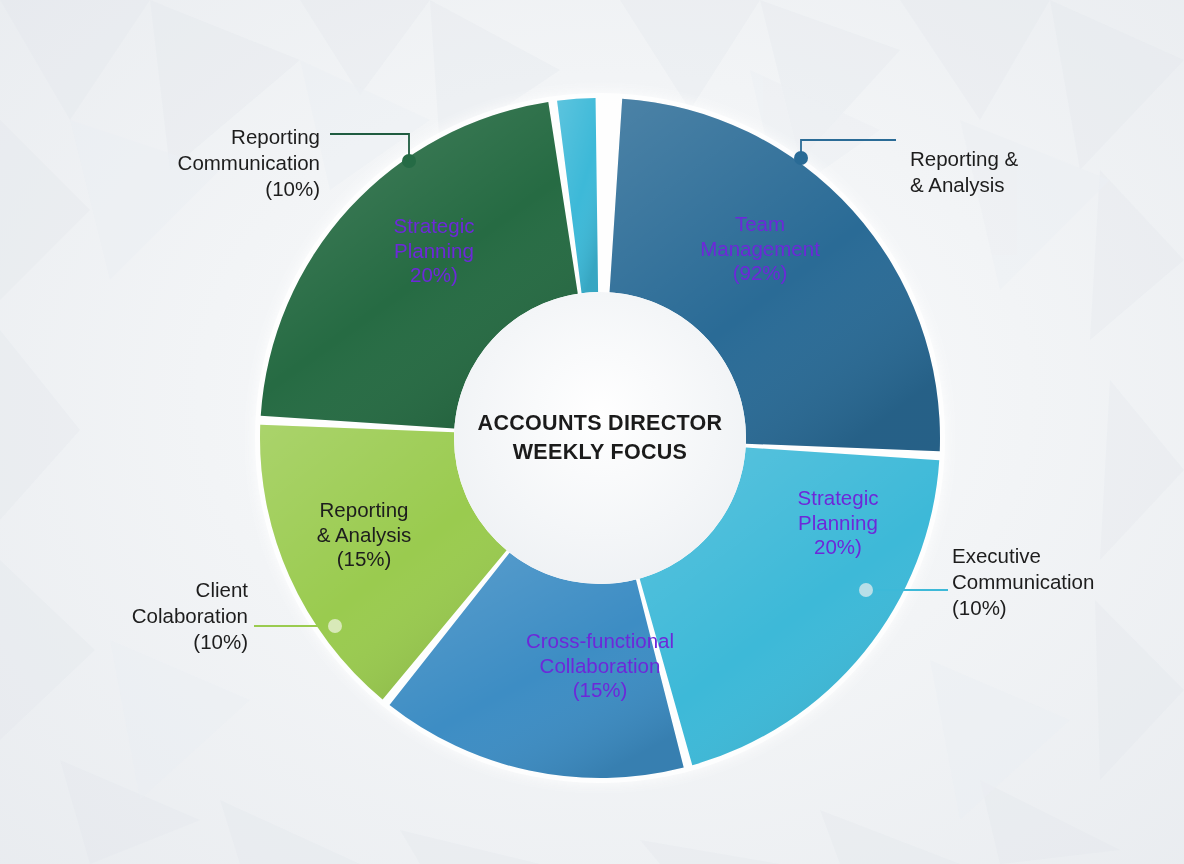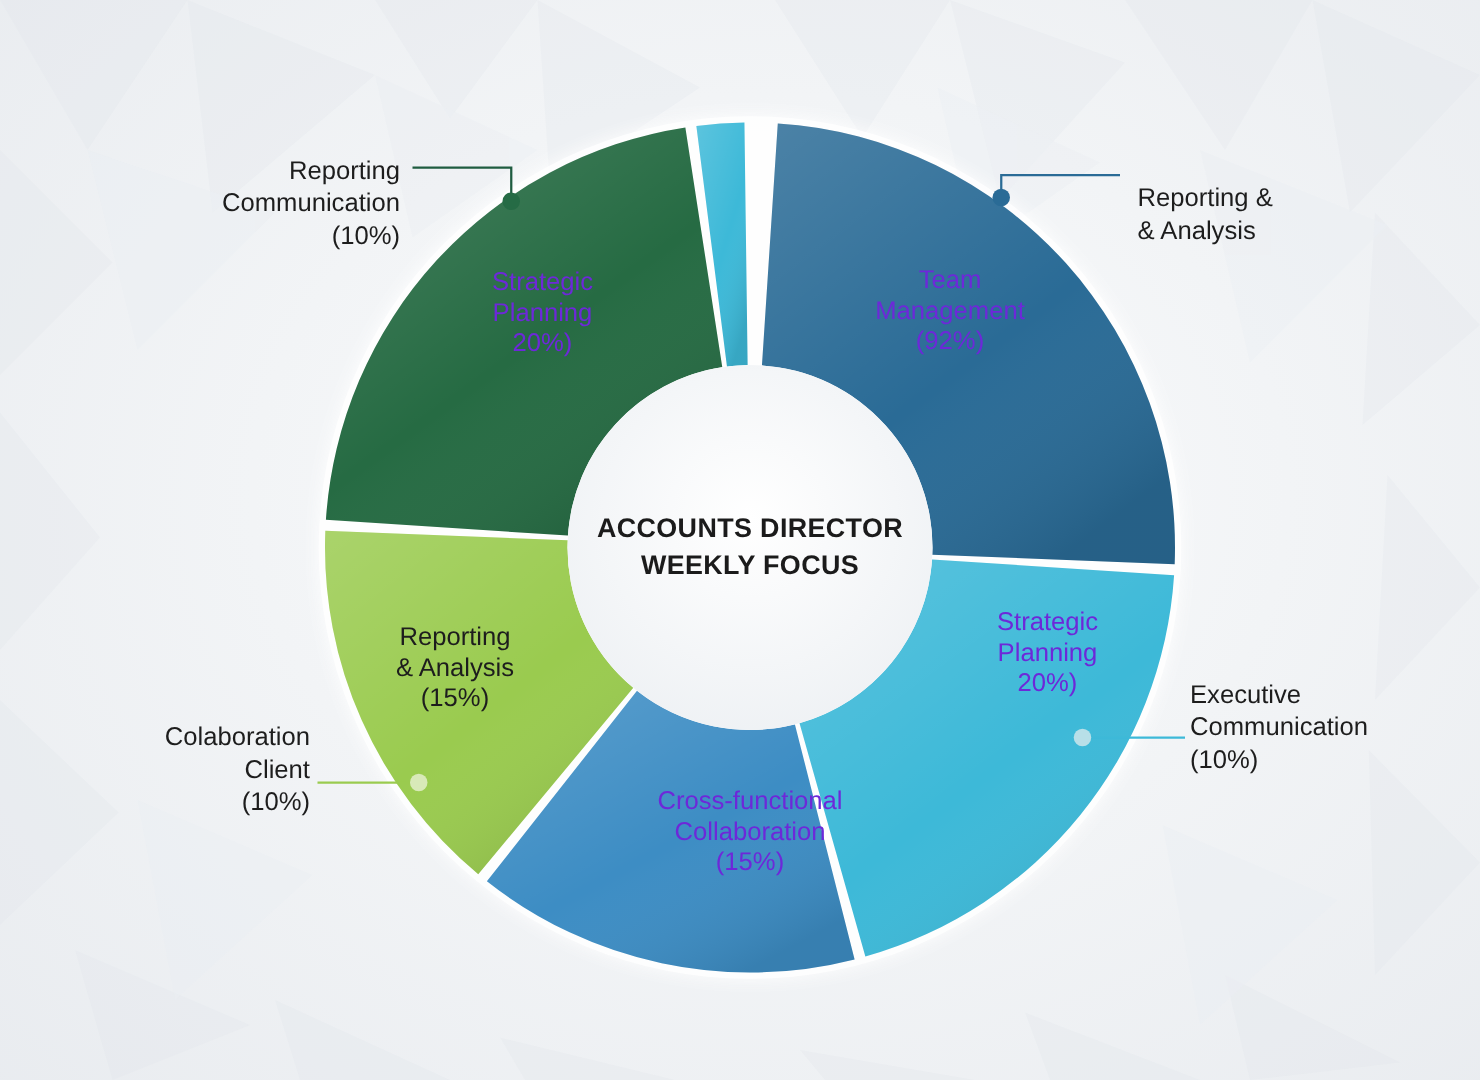--- a/index.html
+++ b/index.html
@@ -231,8 +231,8 @@
         <span class="ln">(10%)</span>
       </div>
       <div class="callout align-right" style="top: 577px; left: 0px; width: 248px;">
+        <span class="ln">Client</span>
         <span class="ln">Colaboration</span>
-        <span class="ln">Client</span>
         <span class="ln">(10%)</span>
       </div>
     </div>

